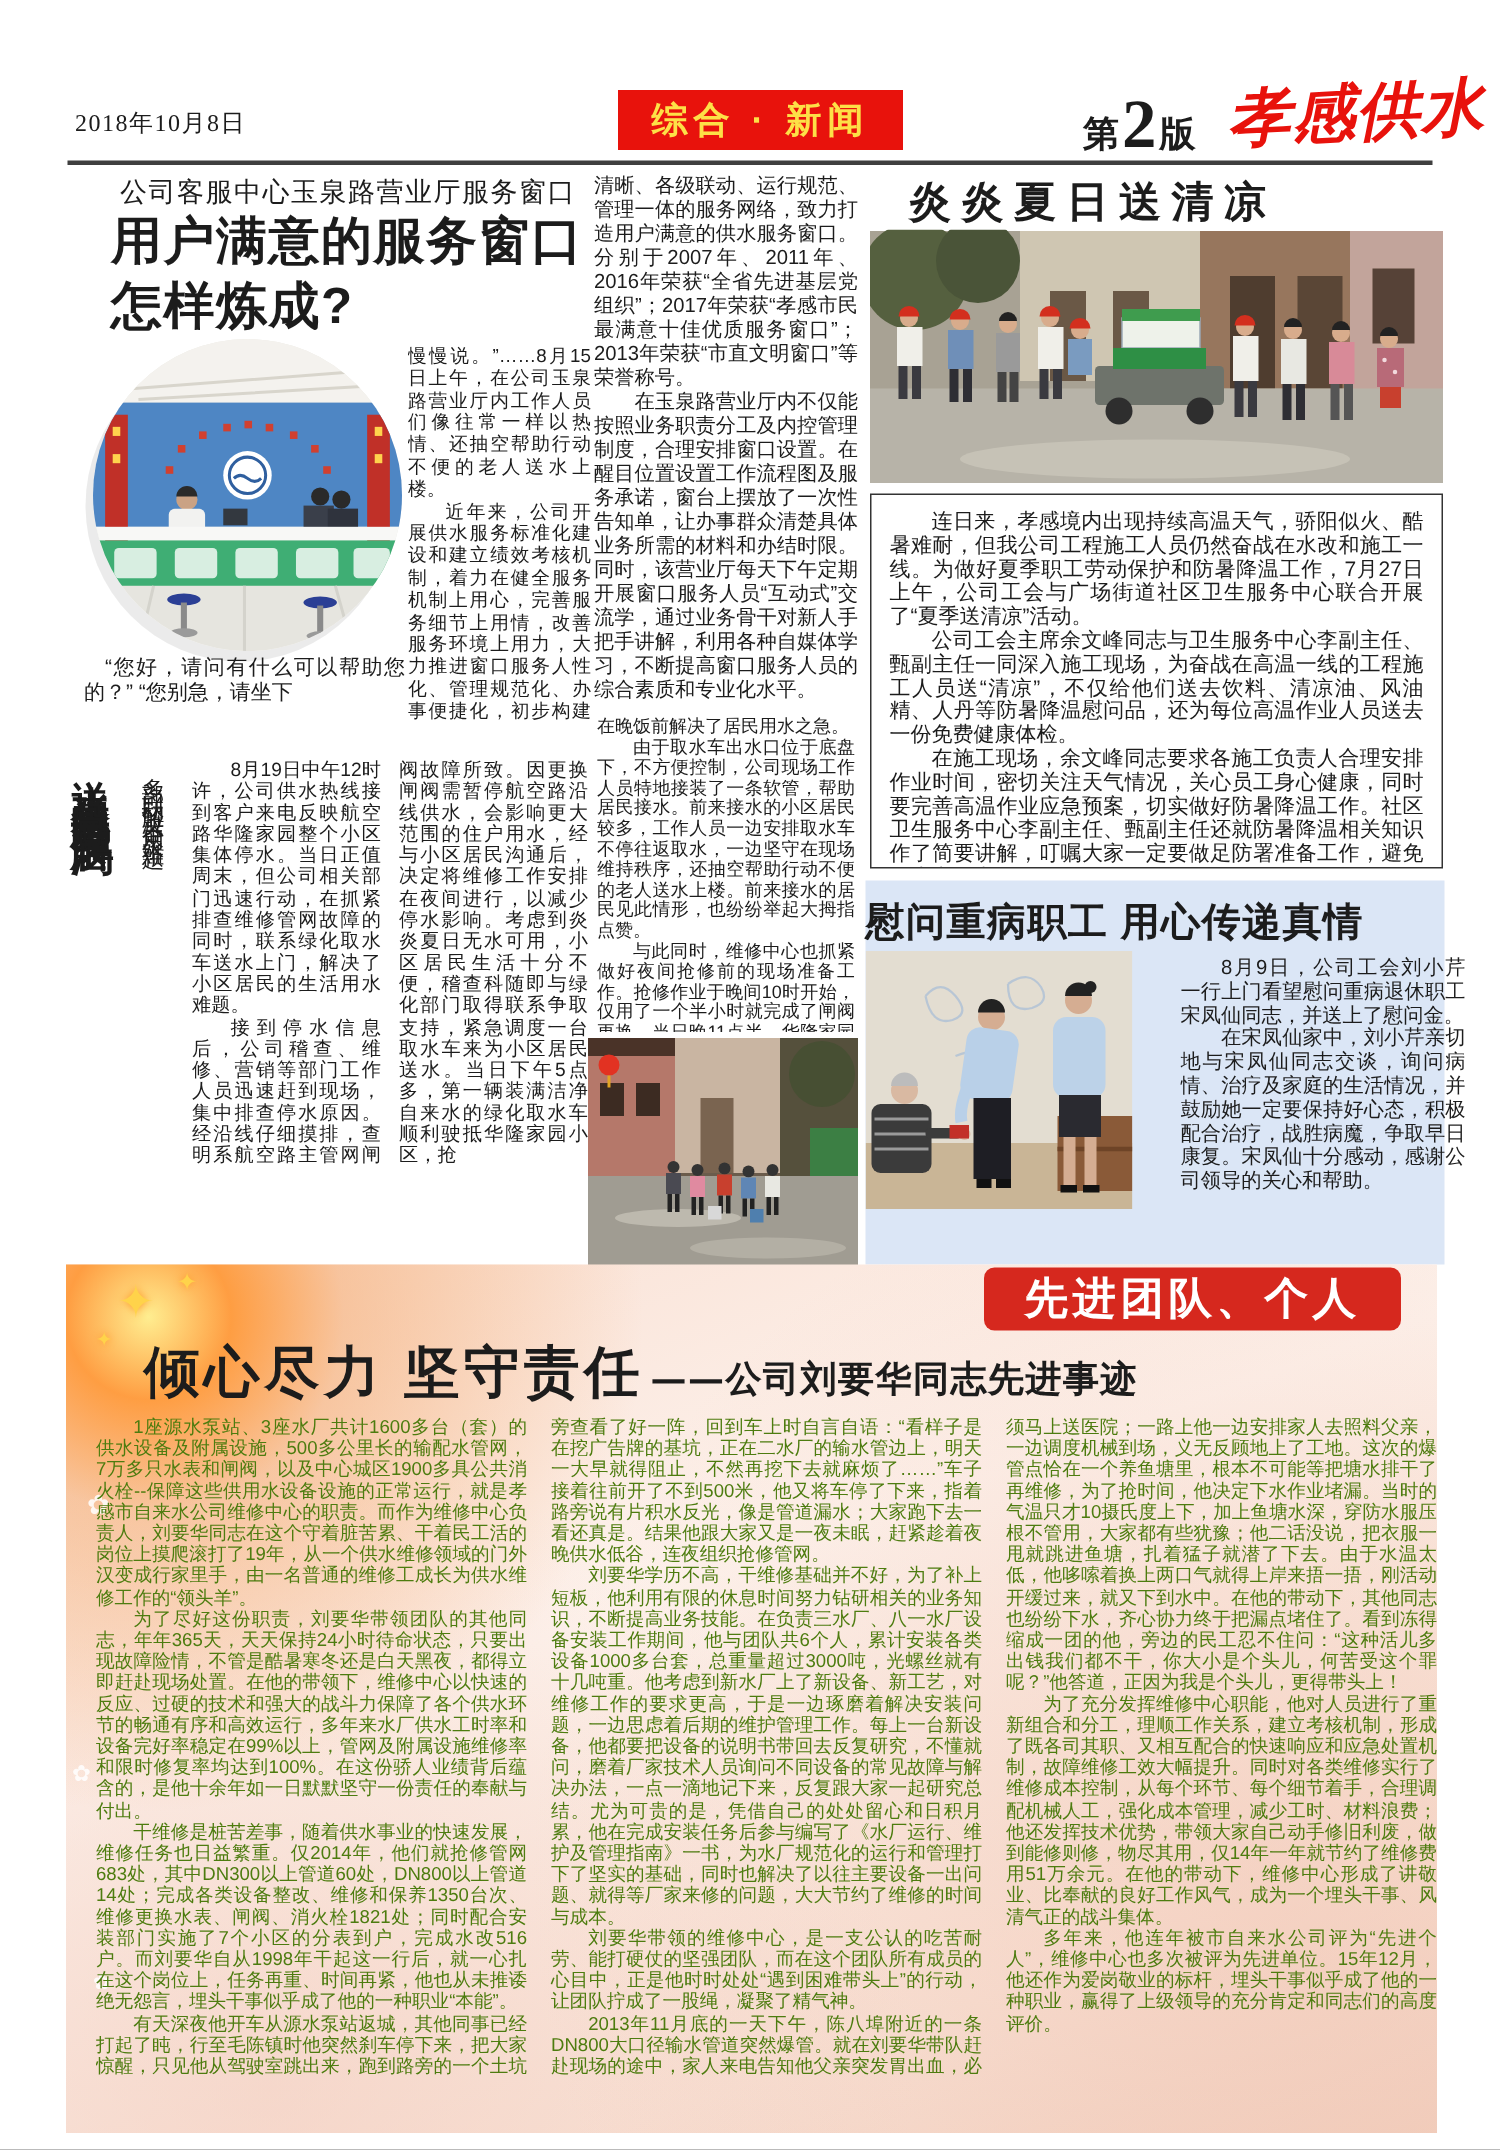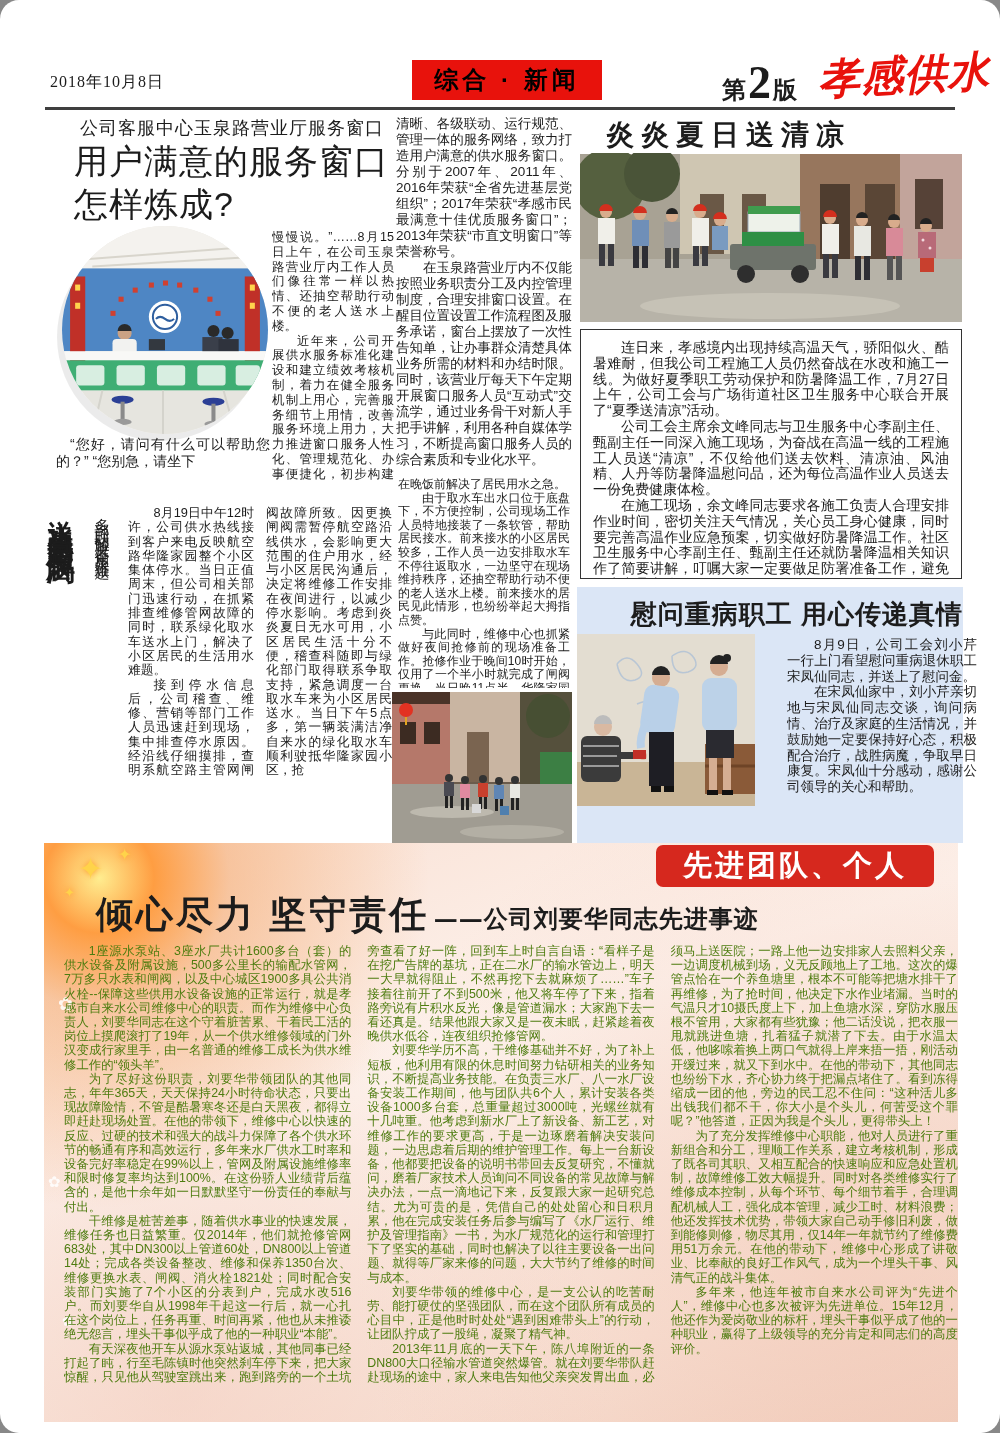--- a/index.html
+++ b/index.html
@@ -4,7 +4,7 @@
 <style>
   html,body{margin:0;padding:0;background:#888;}
   .page{position:relative;width:1000px;height:1433px;background:#ffffff;margin:0 auto;
-        font-family:"Liberation Sans","DejaVu Sans",sans-serif;color:#1c1c1c;overflow:hidden;border-radius:19px;}
+        font-family:"Liberation Sans","DejaVu Sans",sans-serif;color:#1c1c1c;overflow:hidden;}
   .abs{position:absolute;box-sizing:border-box;}
   .jt{text-align:justify;overflow:hidden;}
   .jt p{margin:0;text-indent:2em;}

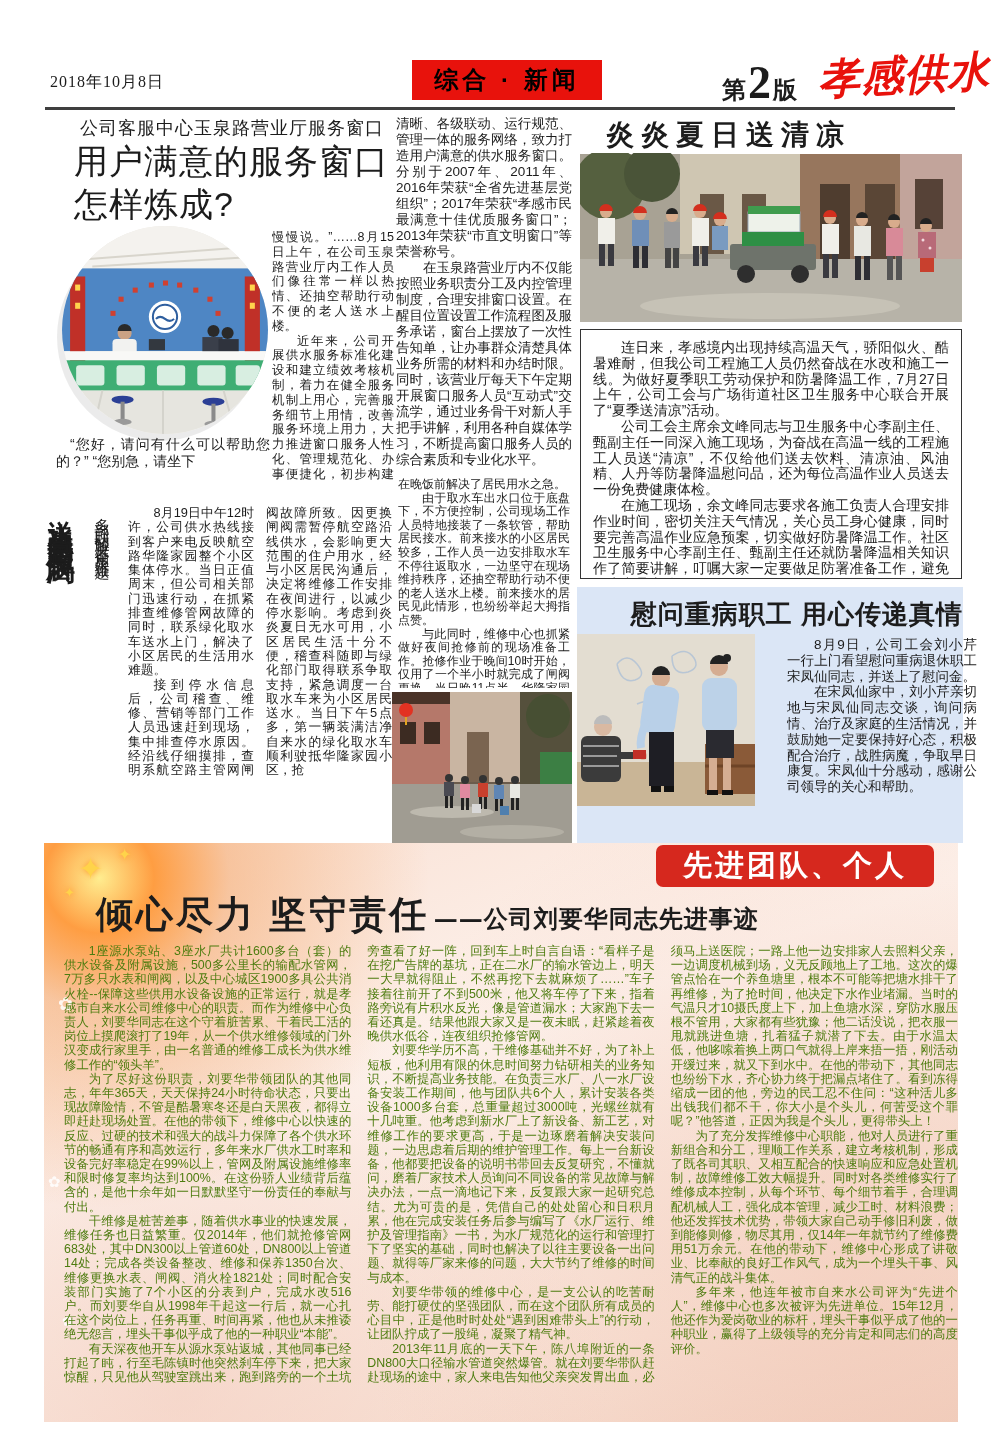--- a/index.html
+++ b/index.html
@@ -13,7 +13,7 @@
   
   .date{left:50px;top:72px;font-family:"Liberation Serif",serif;font-size:16px;letter-spacing:1px;}
   .rule{left:45px;top:107px;width:910px;height:3px;background:#3f3f3f;}
-  .section-box{left:412px;top:60px;width:190px;height:40px;background:#e8120c;color:#000000;
+  .section-box{left:412px;top:60px;width:190px;height:40px;background:#e8120c;color:#fde047;
                font-size:24px;font-weight:bold;letter-spacing:4px;display:flex;align-items:center;justify-content:center;}
   .pageno{left:722px;top:60px;display:flex;align-items:flex-end;font-family:"Liberation Serif",serif;font-weight:bold;}
   .pageno .small{font-size:24px;line-height:1;padding-bottom:4px;}

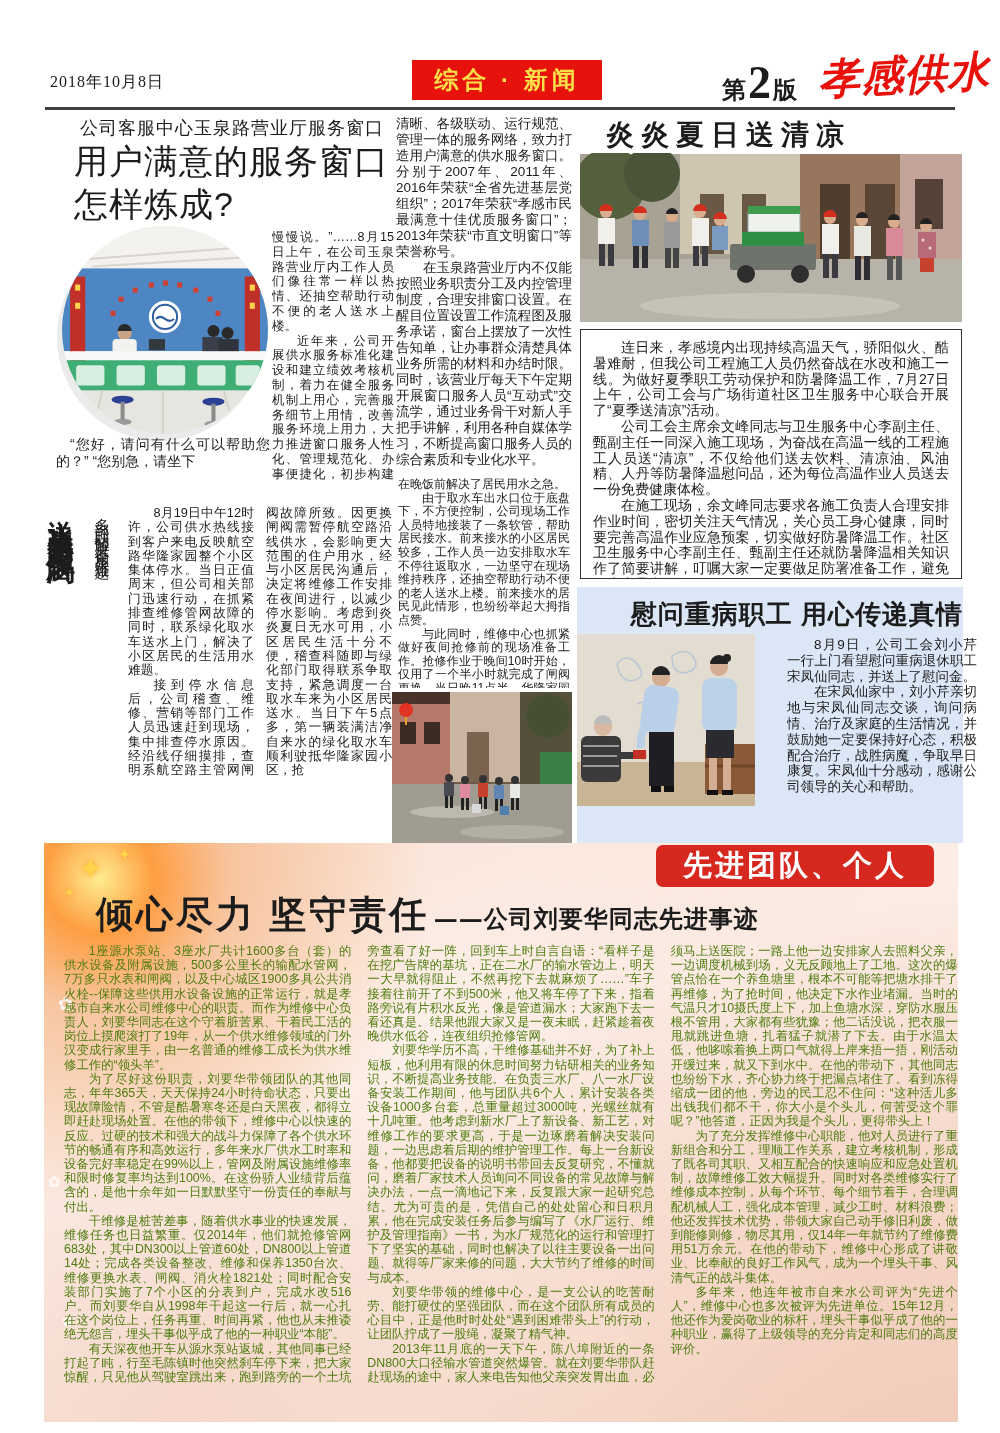--- a/index.html
+++ b/index.html
@@ -23,7 +23,7 @@
 
   
   .a1-kicker{left:80px;top:116px;font-family:"DejaVu Serif",serif;font-size:18px;letter-spacing:1px;}
-  .a1-headline{left:74px;top:140px;width:330px;font-size:34px;font-weight:400;line-height:1.26;letter-spacing:1px;}
+  .a1-headline{left:74px;top:140px;width:330px;font-size:34px;font-weight:700;line-height:1.26;letter-spacing:1px;}
   .a1-photo{left:62px;top:226px;width:206px;height:208px;border-radius:50%;overflow:hidden;
             box-shadow:-5px 7px 0 rgba(0,0,0,0.08);}
   .a1-lead{left:56px;top:436px;width:214px;font-size:14px;line-height:17px;}

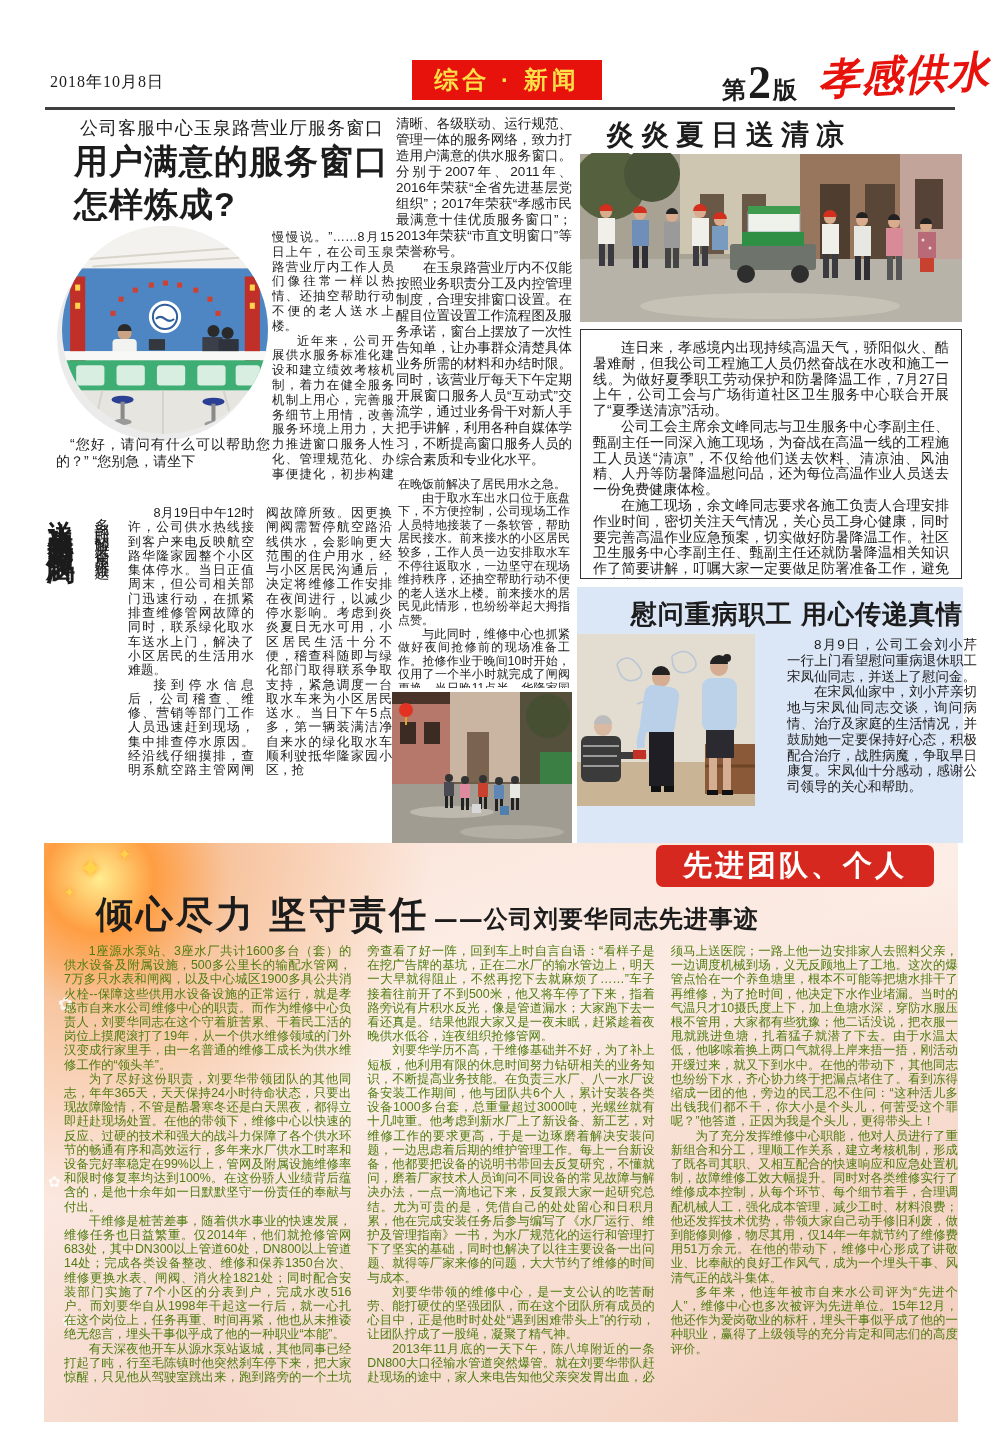--- a/index.html
+++ b/index.html
@@ -50,7 +50,7 @@
 
   
   .a4-panel{left:577px;top:587px;width:386px;height:256px;background:#dbe6f6;}
-  .a4-headline{left:0;top:10px;width:386px;text-align:right;font-size:26px;font-weight:900;letter-spacing:1px;}
+  .a4-headline{left:0;top:10px;width:386px;text-align:left;font-size:26px;font-weight:900;letter-spacing:1px;}
   .a4-photo{left:0;top:46px;width:178px;height:174px;overflow:hidden;}
   .a4-text{left:186px;top:50px;width:190px;height:192px;font-size:13.5px;line-height:15.8px;margin-left:24px;}
 

